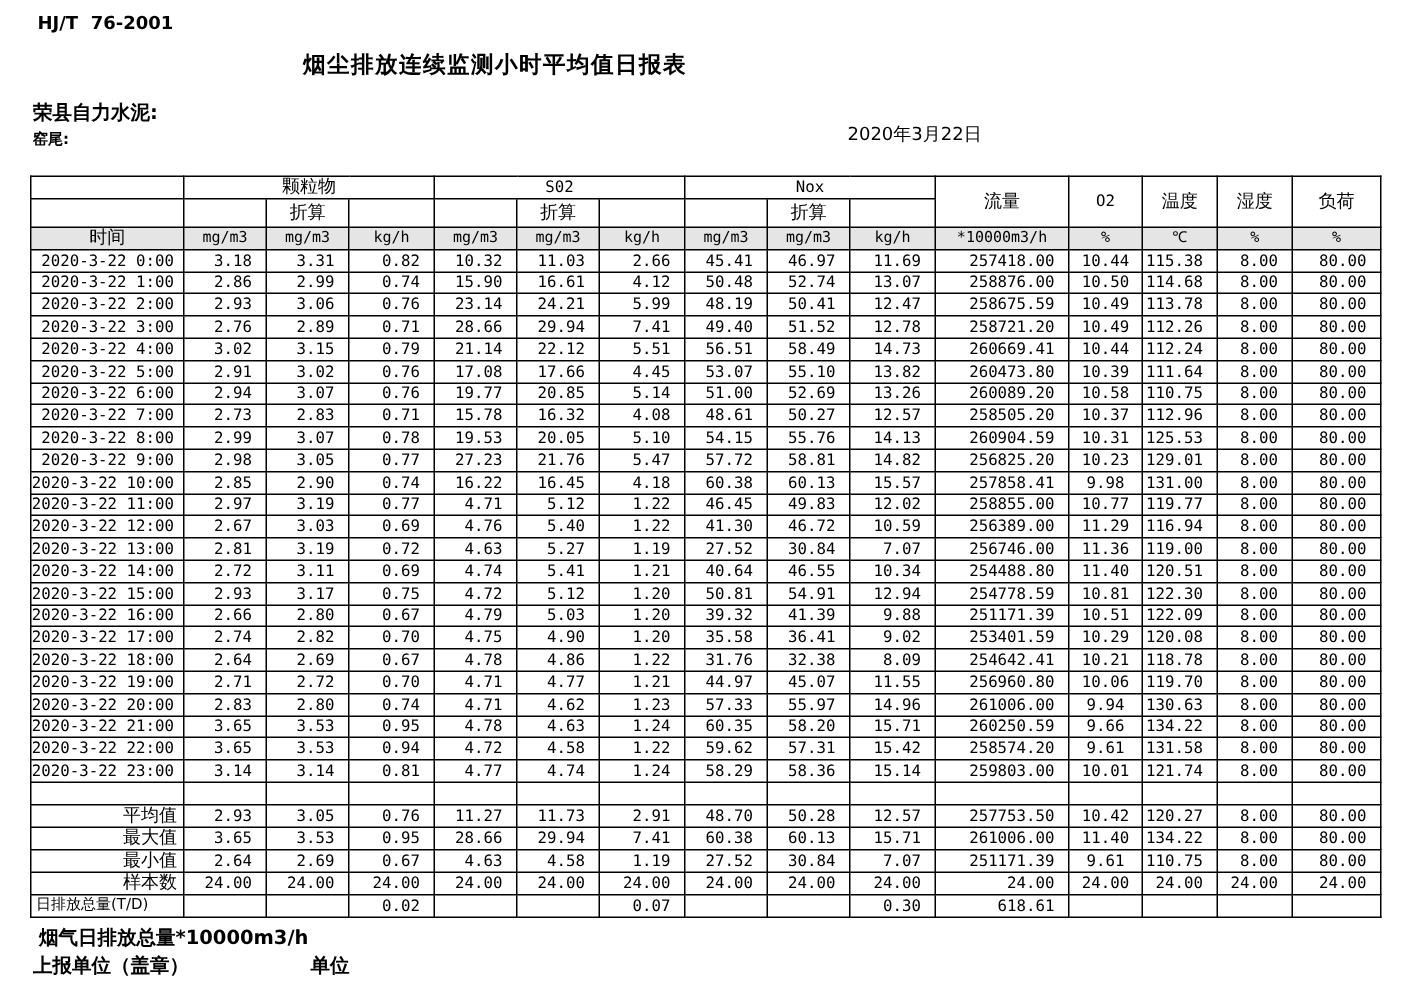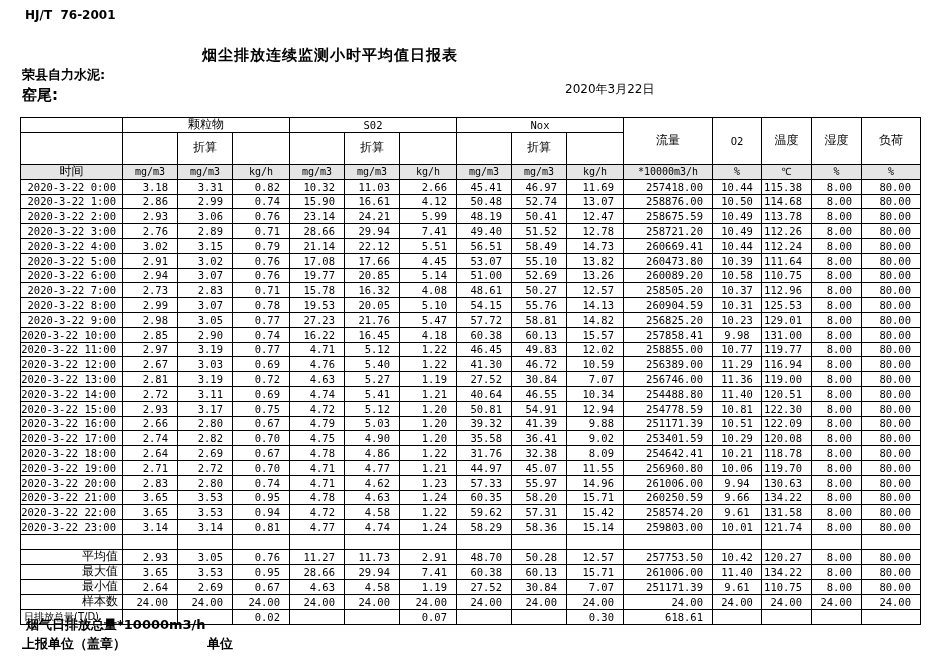--- a/index.html
+++ b/index.html
@@ -10,7 +10,7 @@
   }
   .abs { position:absolute; }
   .std-code { left:25px; top:8px; font-size:12px; font-weight:bold; white-space:pre; }
-  .title-wrap { left:0; top:33px; width:660px; text-align:center;margin-top:12px; }
+  .title-wrap { left:0; top:33px; width:660px; text-align:center; }
   .title { font-size:15px; font-weight:bold; letter-spacing:1px; }
   .company { left:22px; top:66px; font-size:13px; font-weight:bold; }
   .loc { left:22px; top:86px; font-size:15px; font-weight:bold; }

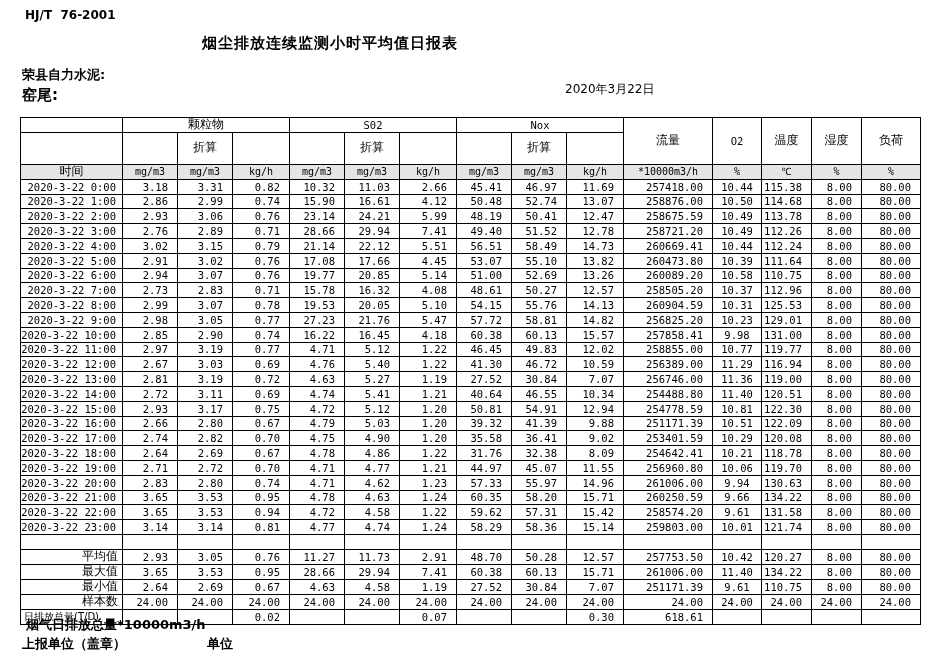--- a/index.html
+++ b/index.html
@@ -13,7 +13,7 @@
   .title-wrap { left:0; top:33px; width:660px; text-align:center; }
   .title { font-size:15px; font-weight:bold; letter-spacing:1px; }
   .company { left:22px; top:66px; font-size:13px; font-weight:bold; }
-  .loc { left:22px; top:86px; font-size:15px; font-weight:bold; }
+  .loc { left:22px; top:86px; font-size:10px; font-weight:bold; }
   .rdate { left:565px; top:81px; font-size:12px; }
 
   table.rep {

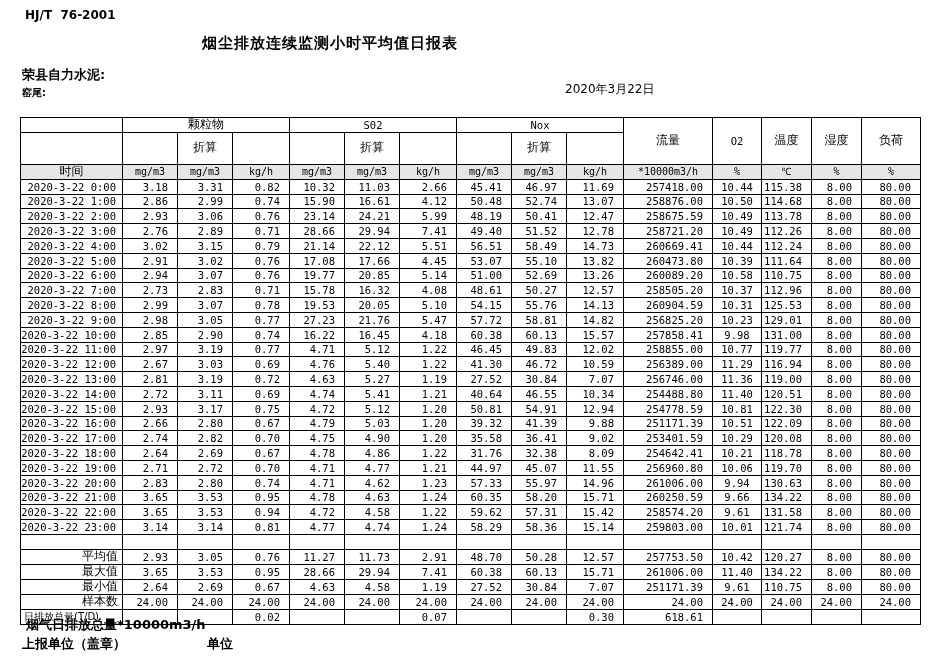--- a/index.html
+++ b/index.html
@@ -34,7 +34,7 @@
   .lab { padding-right:4px !important; }
 
   tr.h1 { height:14px; }
-  tr.h2 { height:32px; }
+  tr.h2 { height:19px; }
   tr.h3 { height:15px; }
   tr.green td { background:#e5e5e5; }
   tbody tr.d { height:14.8px; }

